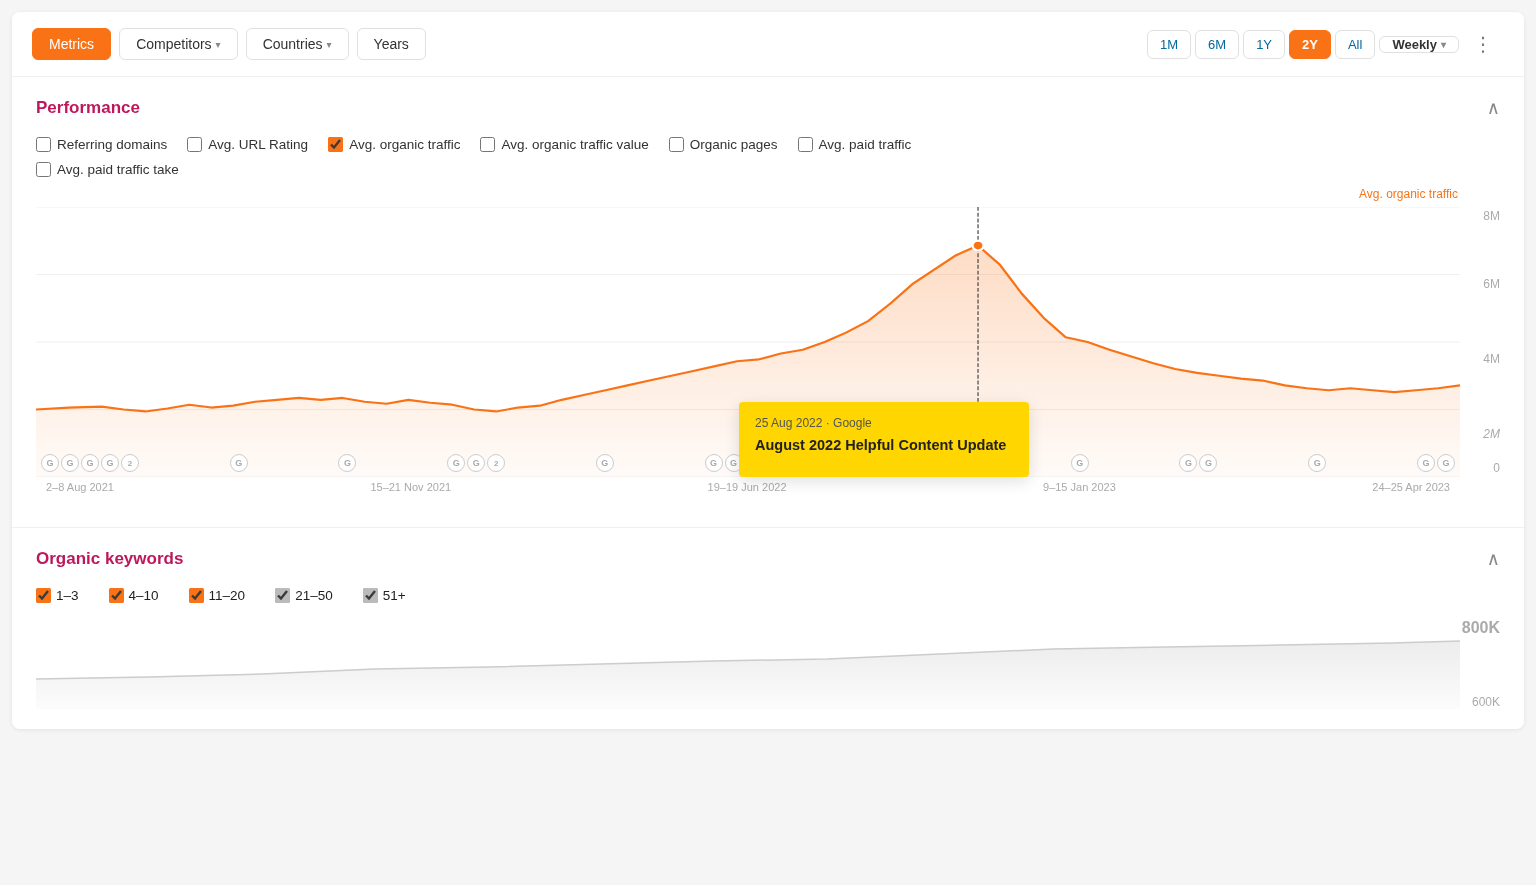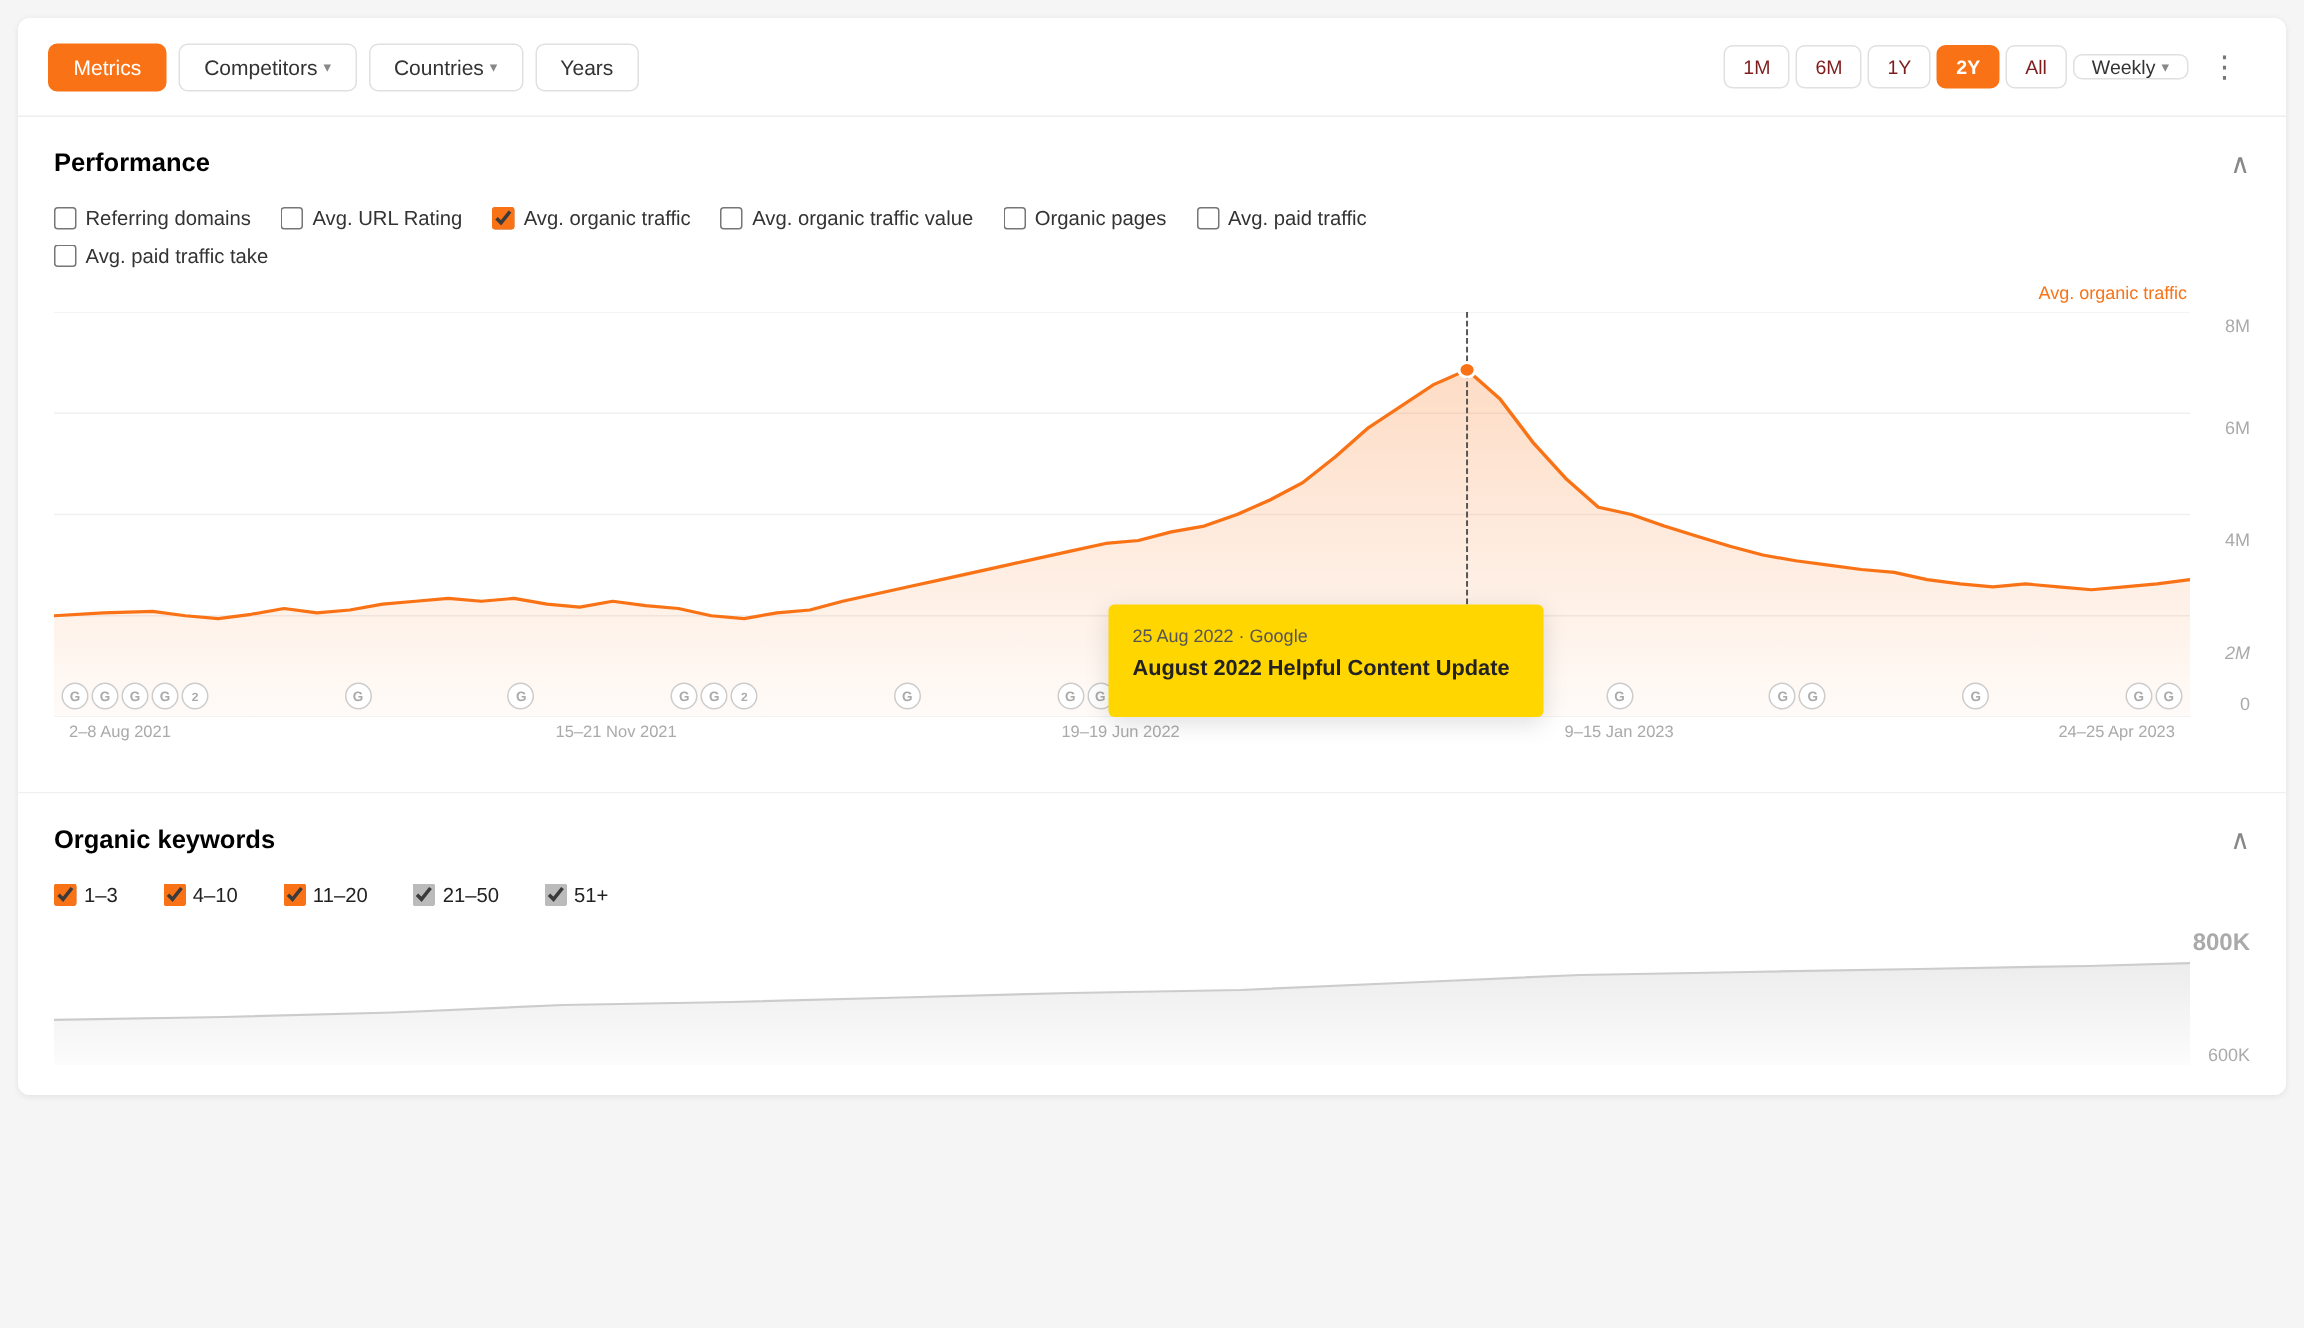--- a/index.html
+++ b/index.html
@@ -15,7 +15,7 @@
     .tab-btn.with-arrow { display: flex; align-items: center; gap: 4px; }
     .arrow-down { font-size: 10px; color: #888; }
     .toolbar-right { display: flex; align-items: center; gap: 4px; }
-    .time-btn { padding: 6px 12px; border-radius: 6px; border: 1px solid #e0e0e0; background: #fff; font-size: 13px; cursor: pointer; color: #7f1d1d; }
+    .time-btn { padding: 6px 12px; border-radius: 6px; border: 1px solid #e0e0e0; background: #fff; font-size: 13px; cursor: pointer; color: #0369a1; }
     .time-btn.active { background: #f97316; color: #fff; border-color: #f97316; font-weight: 600; }
     .weekly-btn { display: flex; align-items: center; gap: 4px; padding: 0 12px; border-radius: 6px; border: 1px solid #e0e0e0; background: #fff; font-size: 13px; cursor: pointer; color: #333; }
     .more-btn { padding: 6px 10px; border: none; background: none; font-size: 20px; cursor: pointer; color: #777; letter-spacing: 1px; }

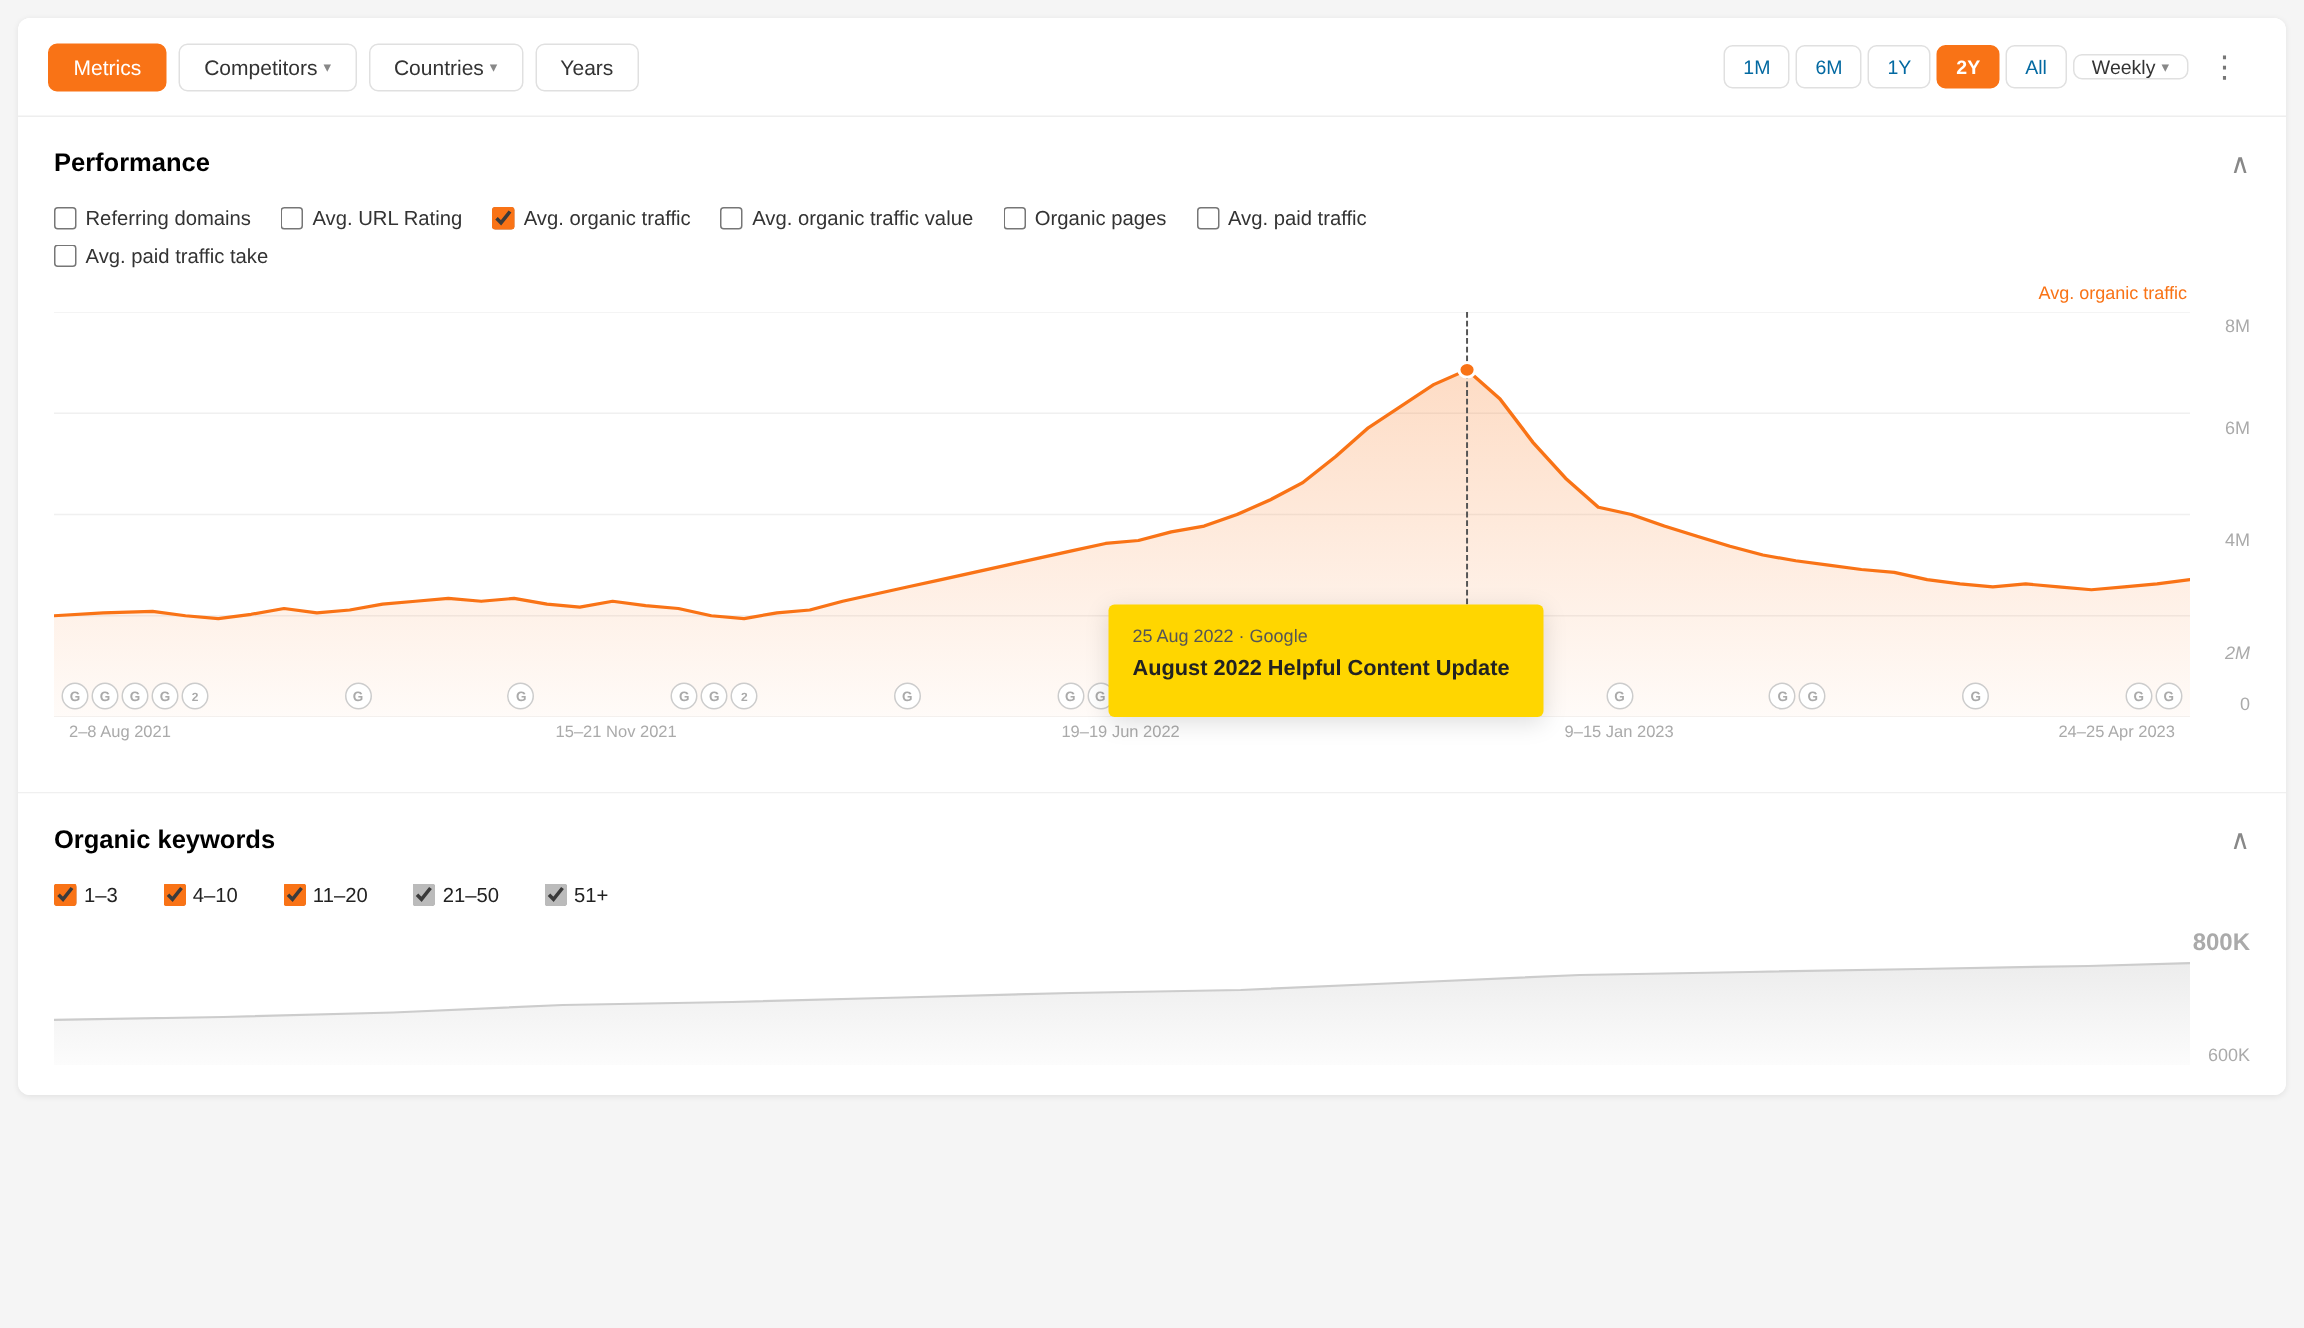--- a/index.html
+++ b/index.html
@@ -17,7 +17,7 @@
     .toolbar-right { display: flex; align-items: center; gap: 4px; }
     .time-btn { padding: 6px 12px; border-radius: 6px; border: 1px solid #e0e0e0; background: #fff; font-size: 13px; cursor: pointer; color: #0369a1; }
     .time-btn.active { background: #f97316; color: #fff; border-color: #f97316; font-weight: 600; }
-    .weekly-btn { display: flex; align-items: center; gap: 4px; padding: 0 12px; border-radius: 6px; border: 1px solid #e0e0e0; background: #fff; font-size: 13px; cursor: pointer; color: #333; }
+    .weekly-btn { display: flex; align-items: center; gap: 4px; padding: 0 12px; border-radius: 6px; border: 1px solid #e0e0e0; background: #fff; font-size: 13px; cursor: pointer; color: #333; font-weight: bold; }
     .more-btn { padding: 6px 10px; border: none; background: none; font-size: 20px; cursor: pointer; color: #777; letter-spacing: 1px; }
 
     

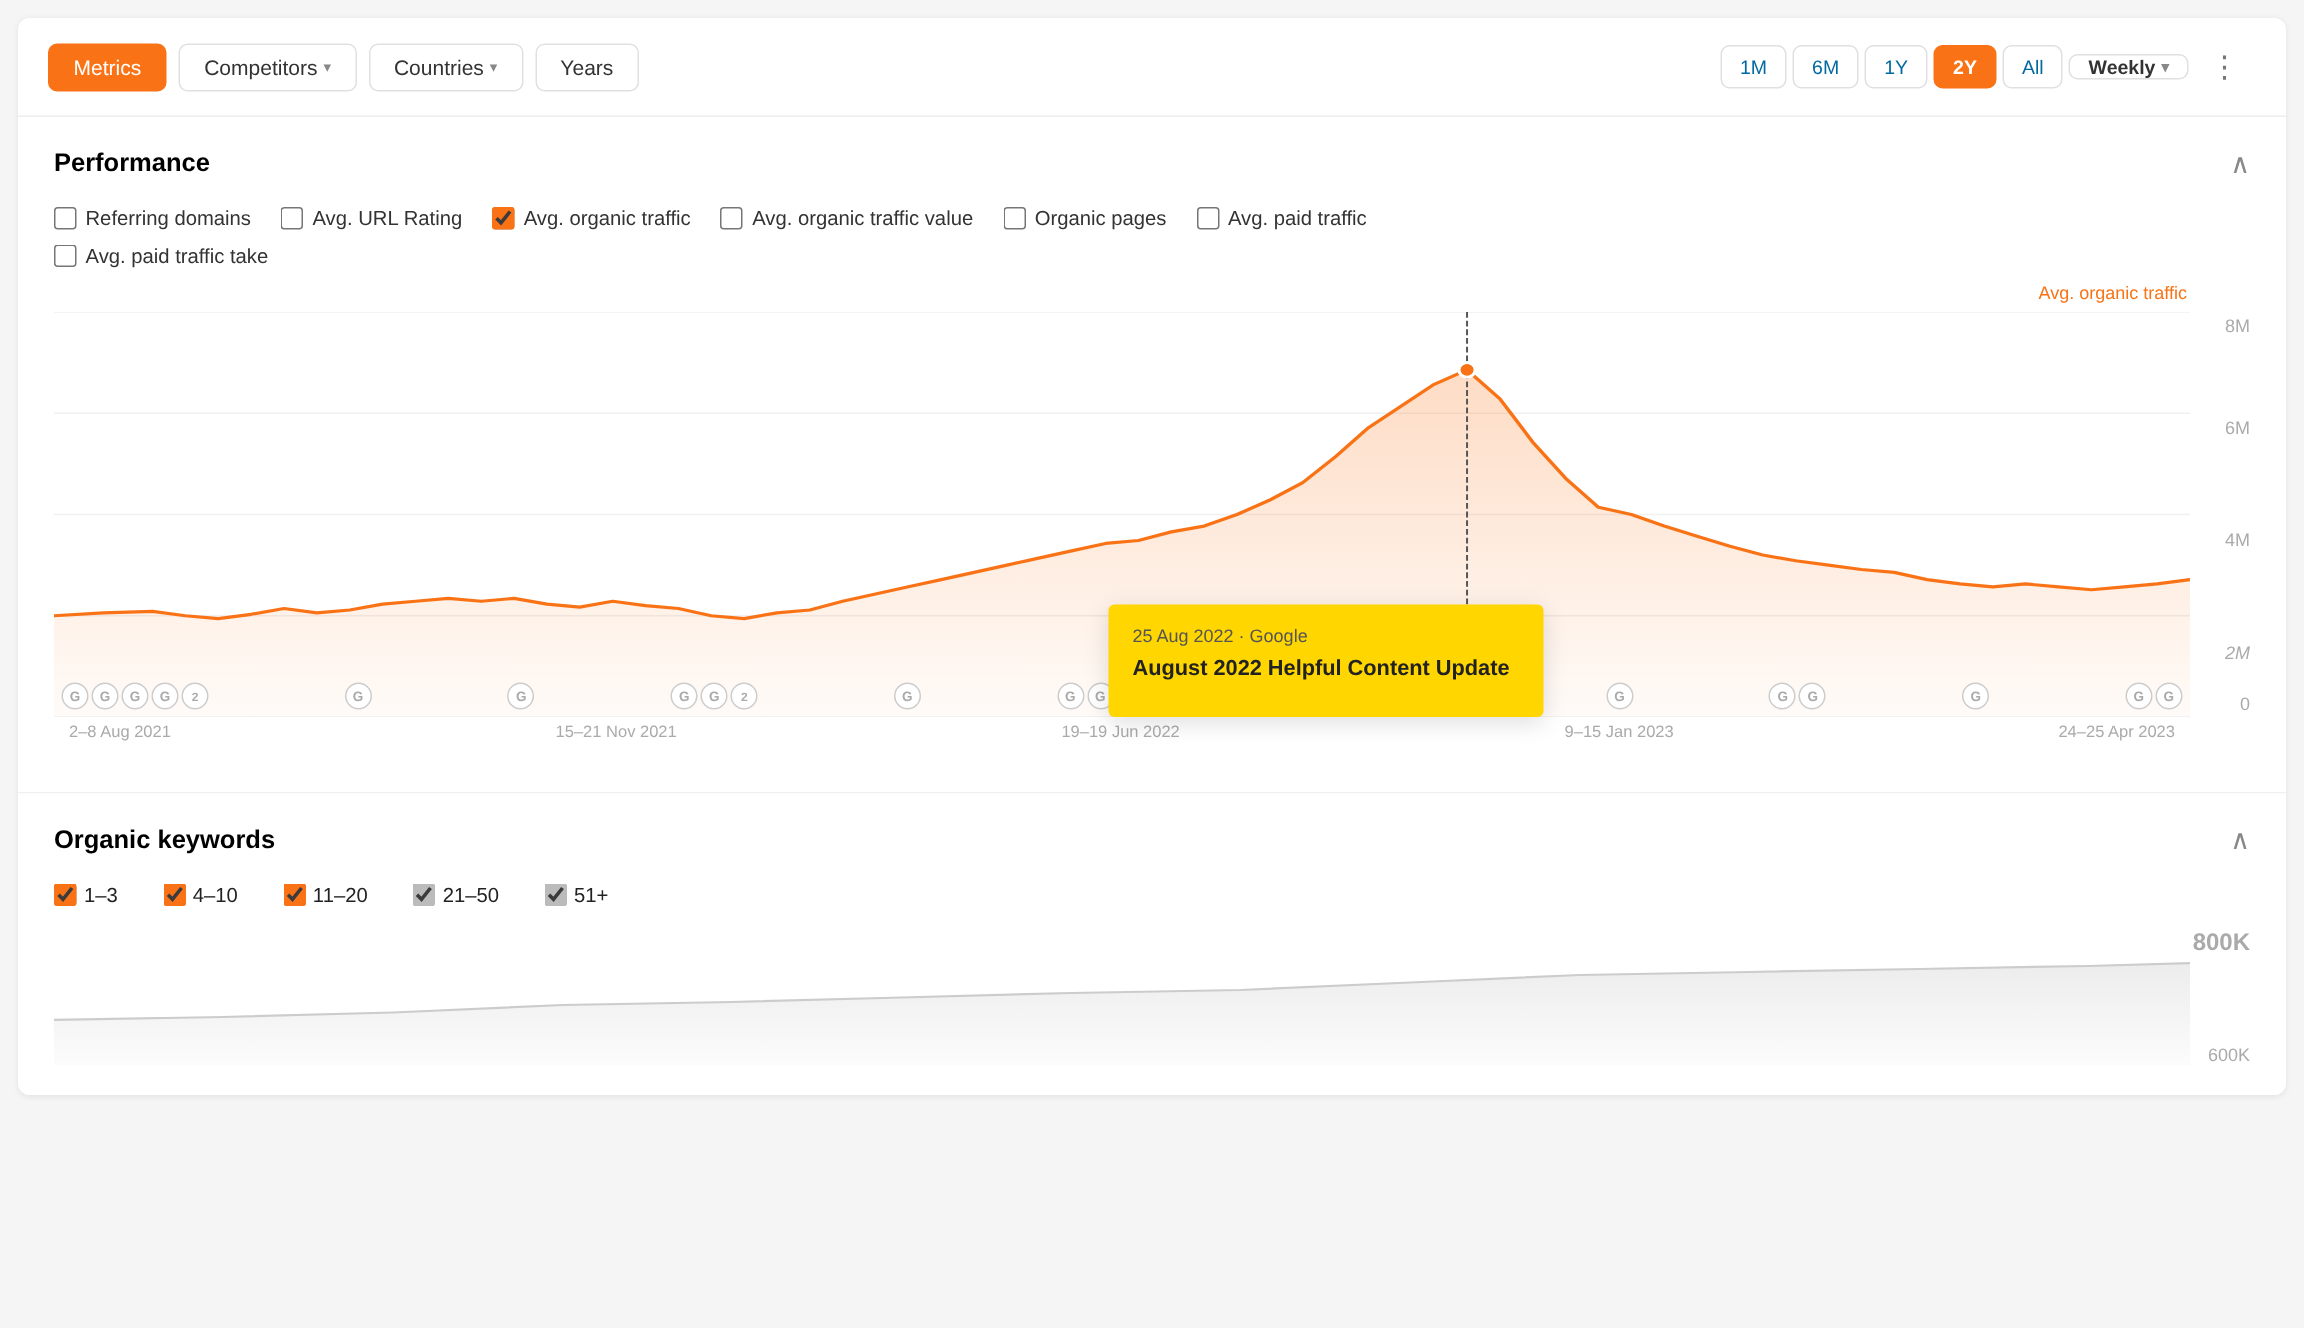--- a/index.html
+++ b/index.html
@@ -23,7 +23,7 @@
     
     .section { padding: 20px 24px; border-bottom: 1px solid #f0f0f0; }
     .section-header { display: flex; align-items: center; justify-content: space-between; margin-bottom: 18px; }
-    .section-title { font-size: 17px; font-weight: 700; color: #000000; }
+    .section-title { font-size: 17px; font-weight: 700; color: #be185d; }
     .collapse-btn { background: none; border: none; cursor: pointer; color: #888; font-size: 18px; }
 
     .checkboxes-row { display: flex; align-items: center; flex-wrap: wrap; gap: 20px; margin-bottom: 10px; }

